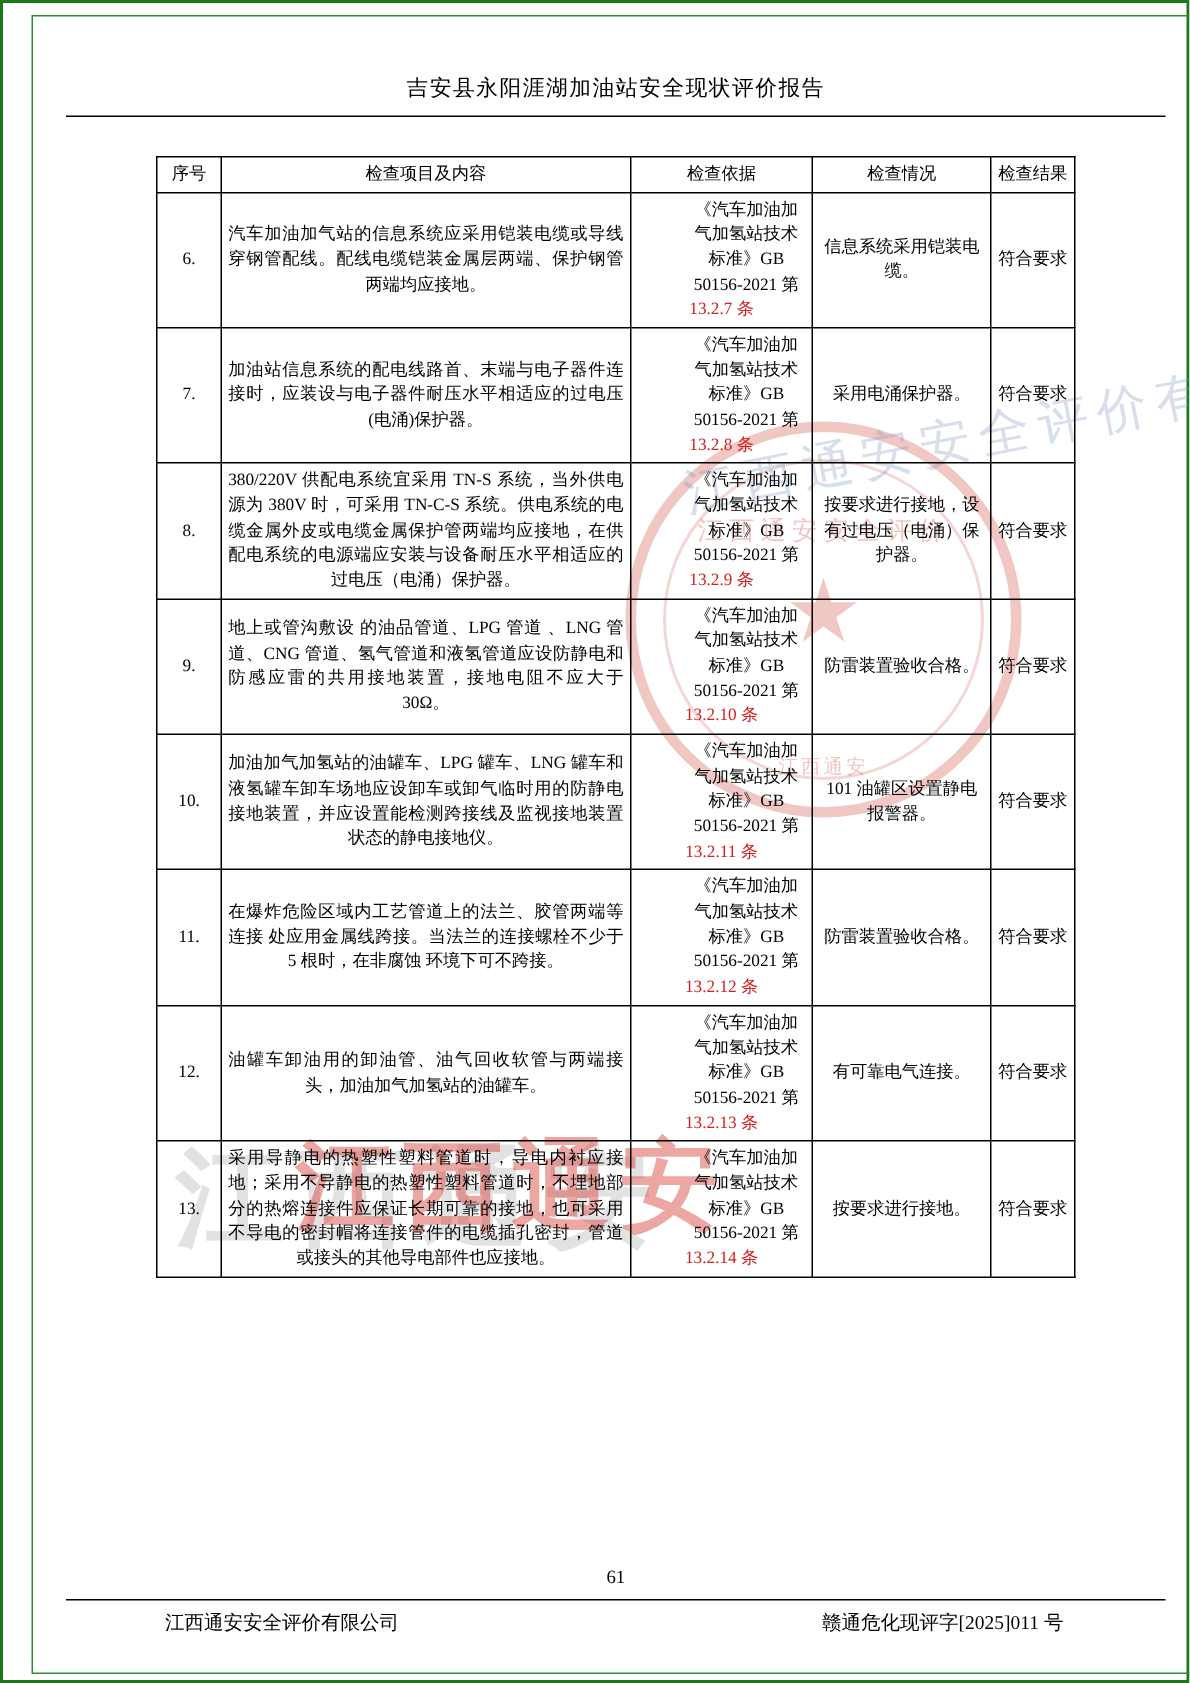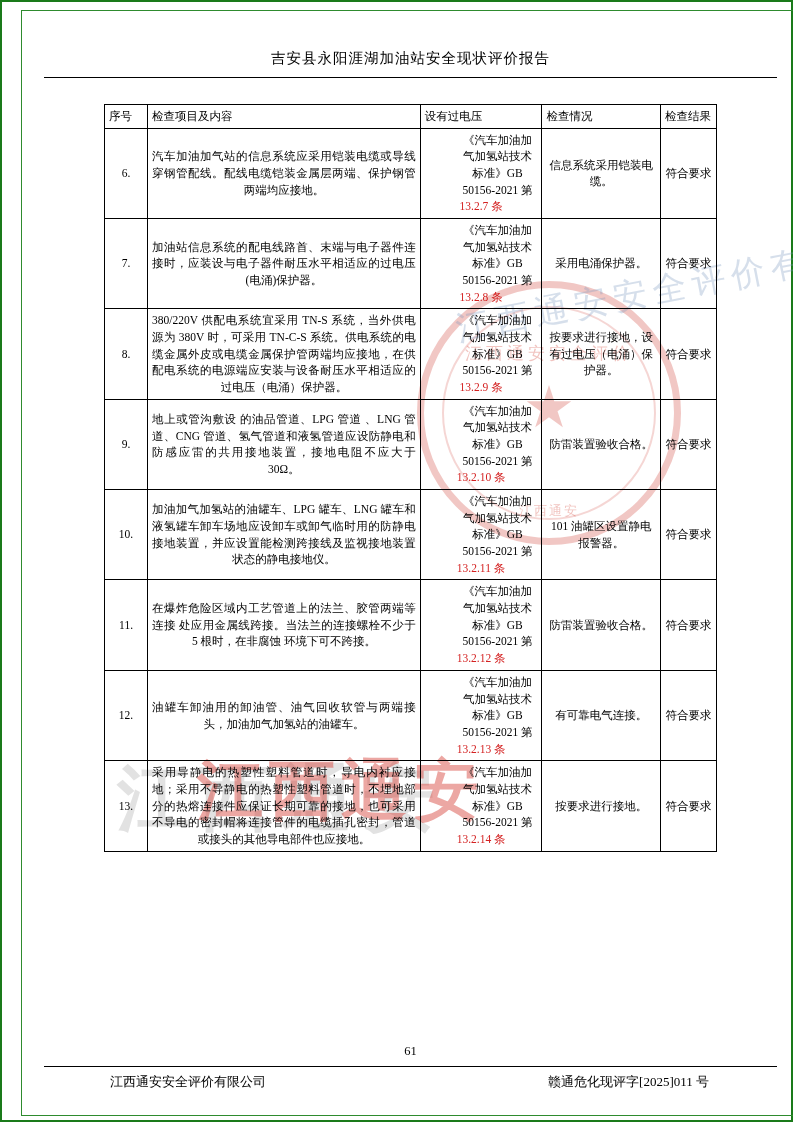--- a/index.html
+++ b/index.html
@@ -88,7 +88,7 @@
     font-weight: normal;
   }
   th.h {
-    text-align: left;
+    text-align: center;
     font-size: 12.5px;
     padding: 6px 2px;
   }

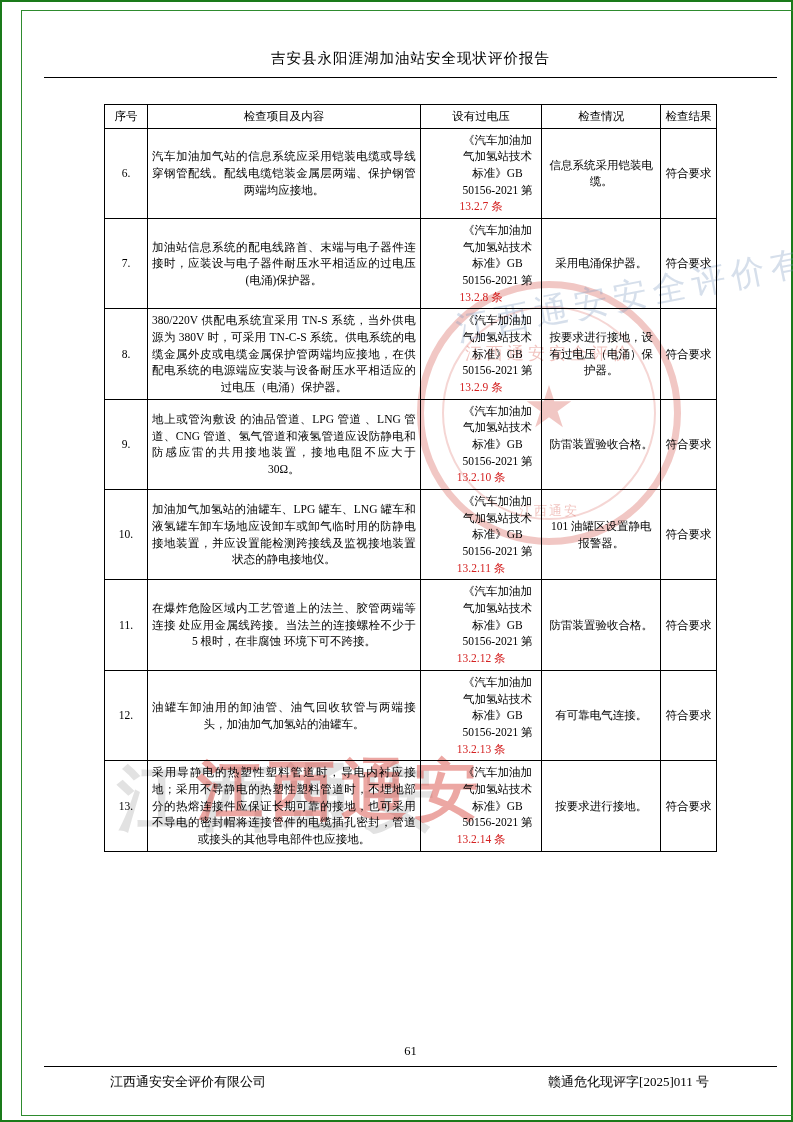--- a/index.html
+++ b/index.html
@@ -211,7 +211,7 @@
         <tr>
           <th class="h">序号</th>
           <th class="h">检查项目及内容</th>
-          <th class="h">设有过电压</th>
+          <th class="h">检查依据</th>
           <th class="h">检查情况</th>
           <th class="h">检查结果</th>
         </tr>

